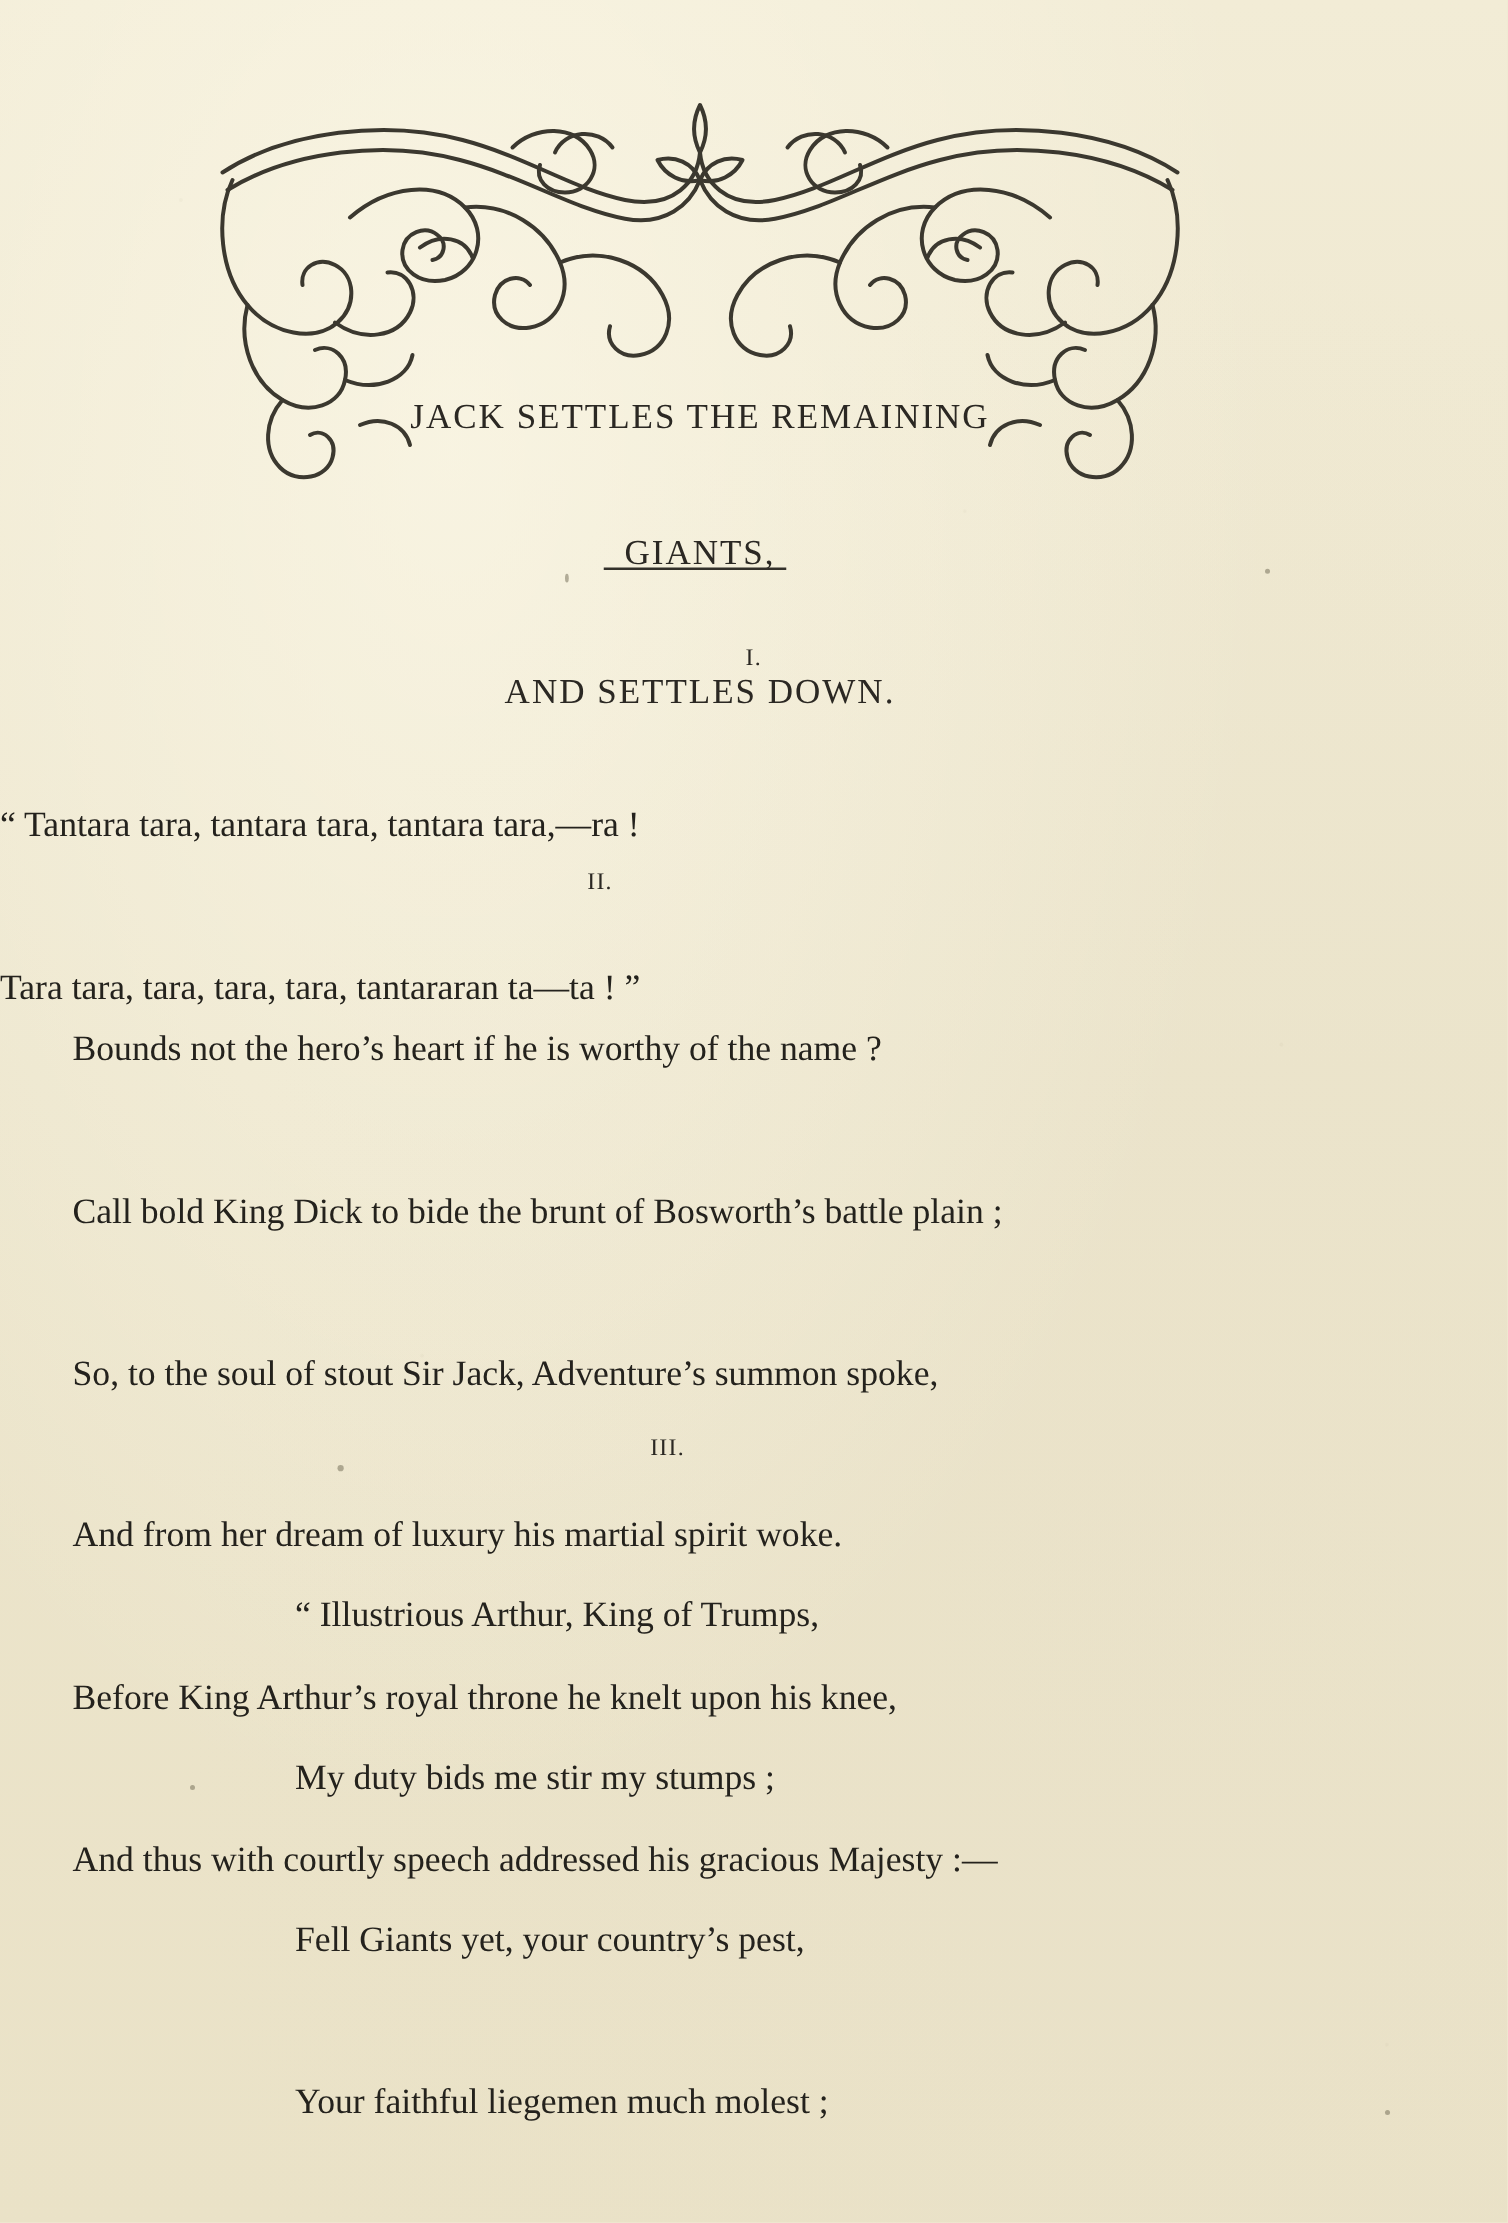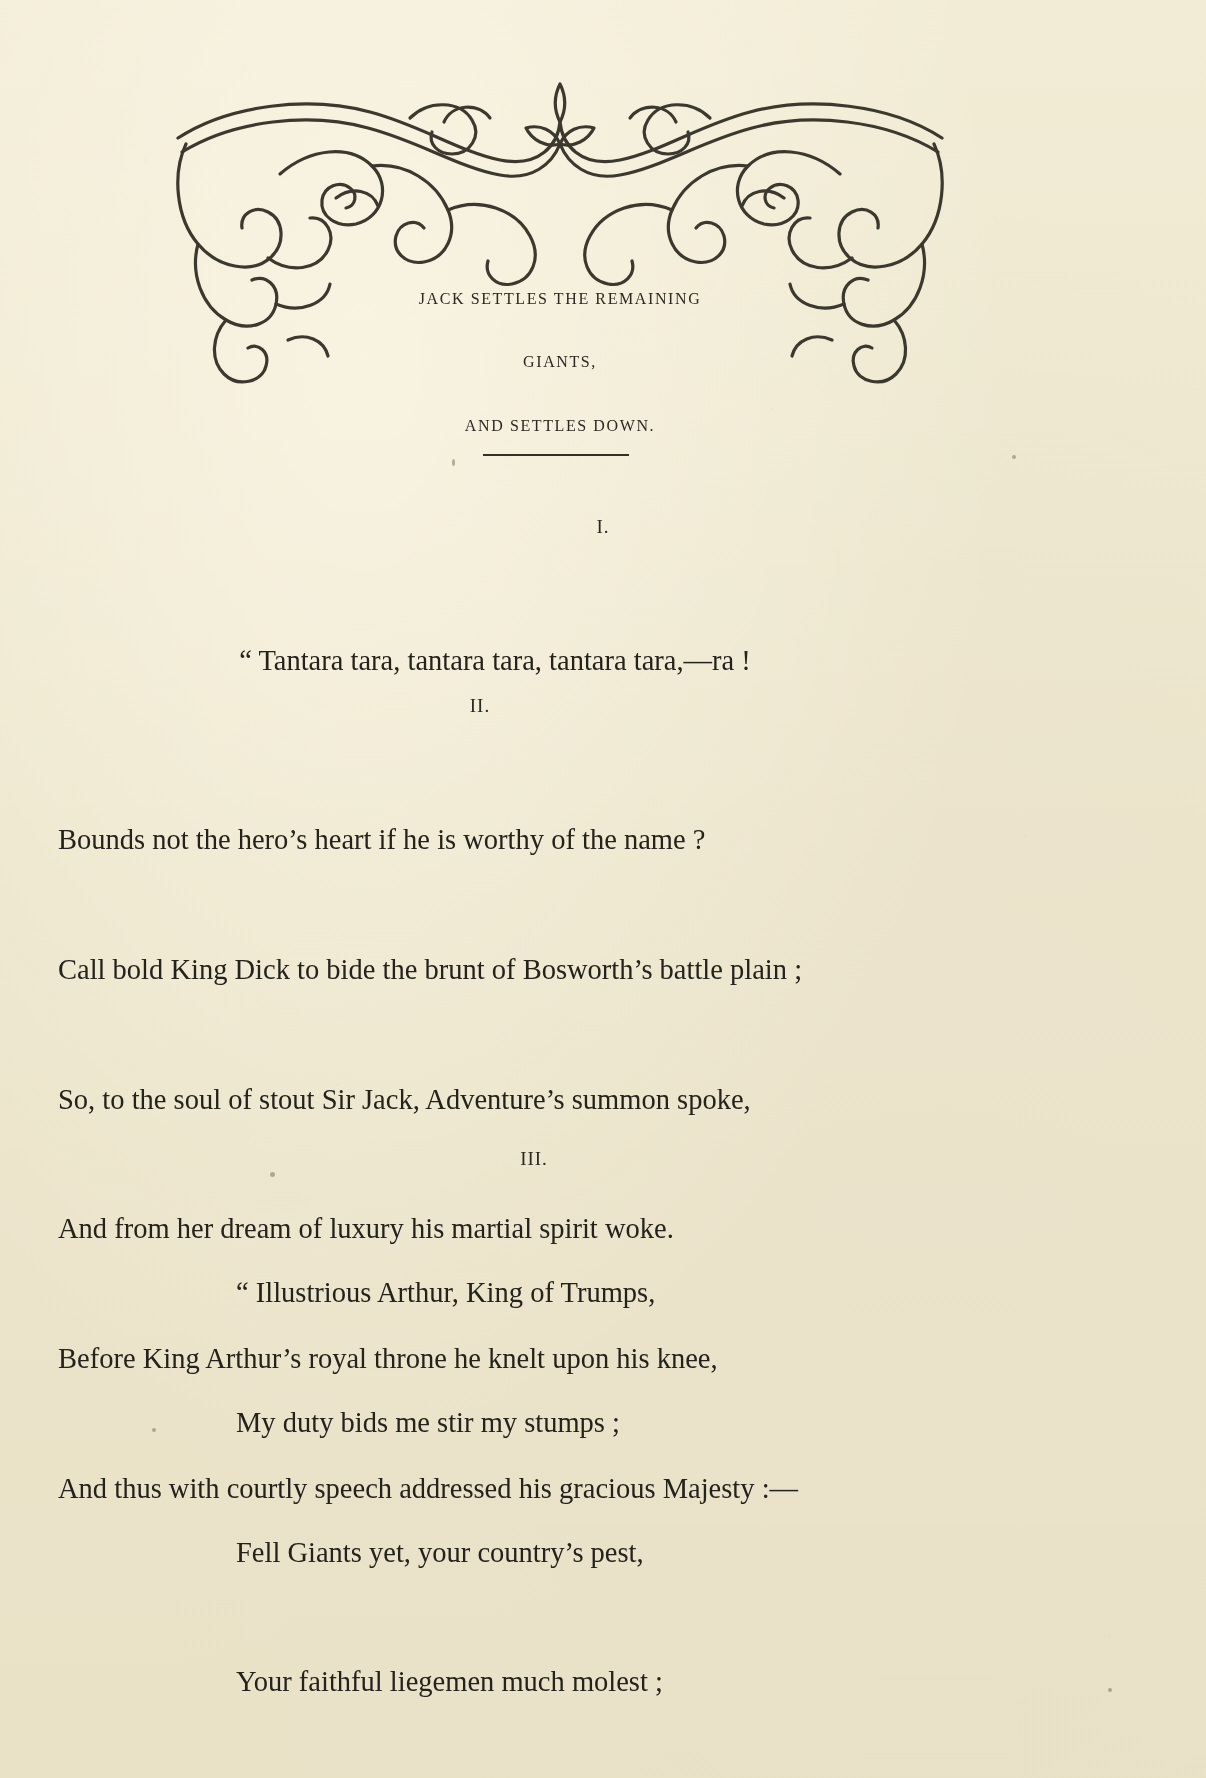--- a/index.html
+++ b/index.html
@@ -52,7 +52,7 @@
     top: 252px;
     width: 640px;
     text-align: center;
-    font-size: 16px;
+    font-size: 28px;
     letter-spacing: 1.6px;
     line-height: 1.95;
     color: #2b2823;

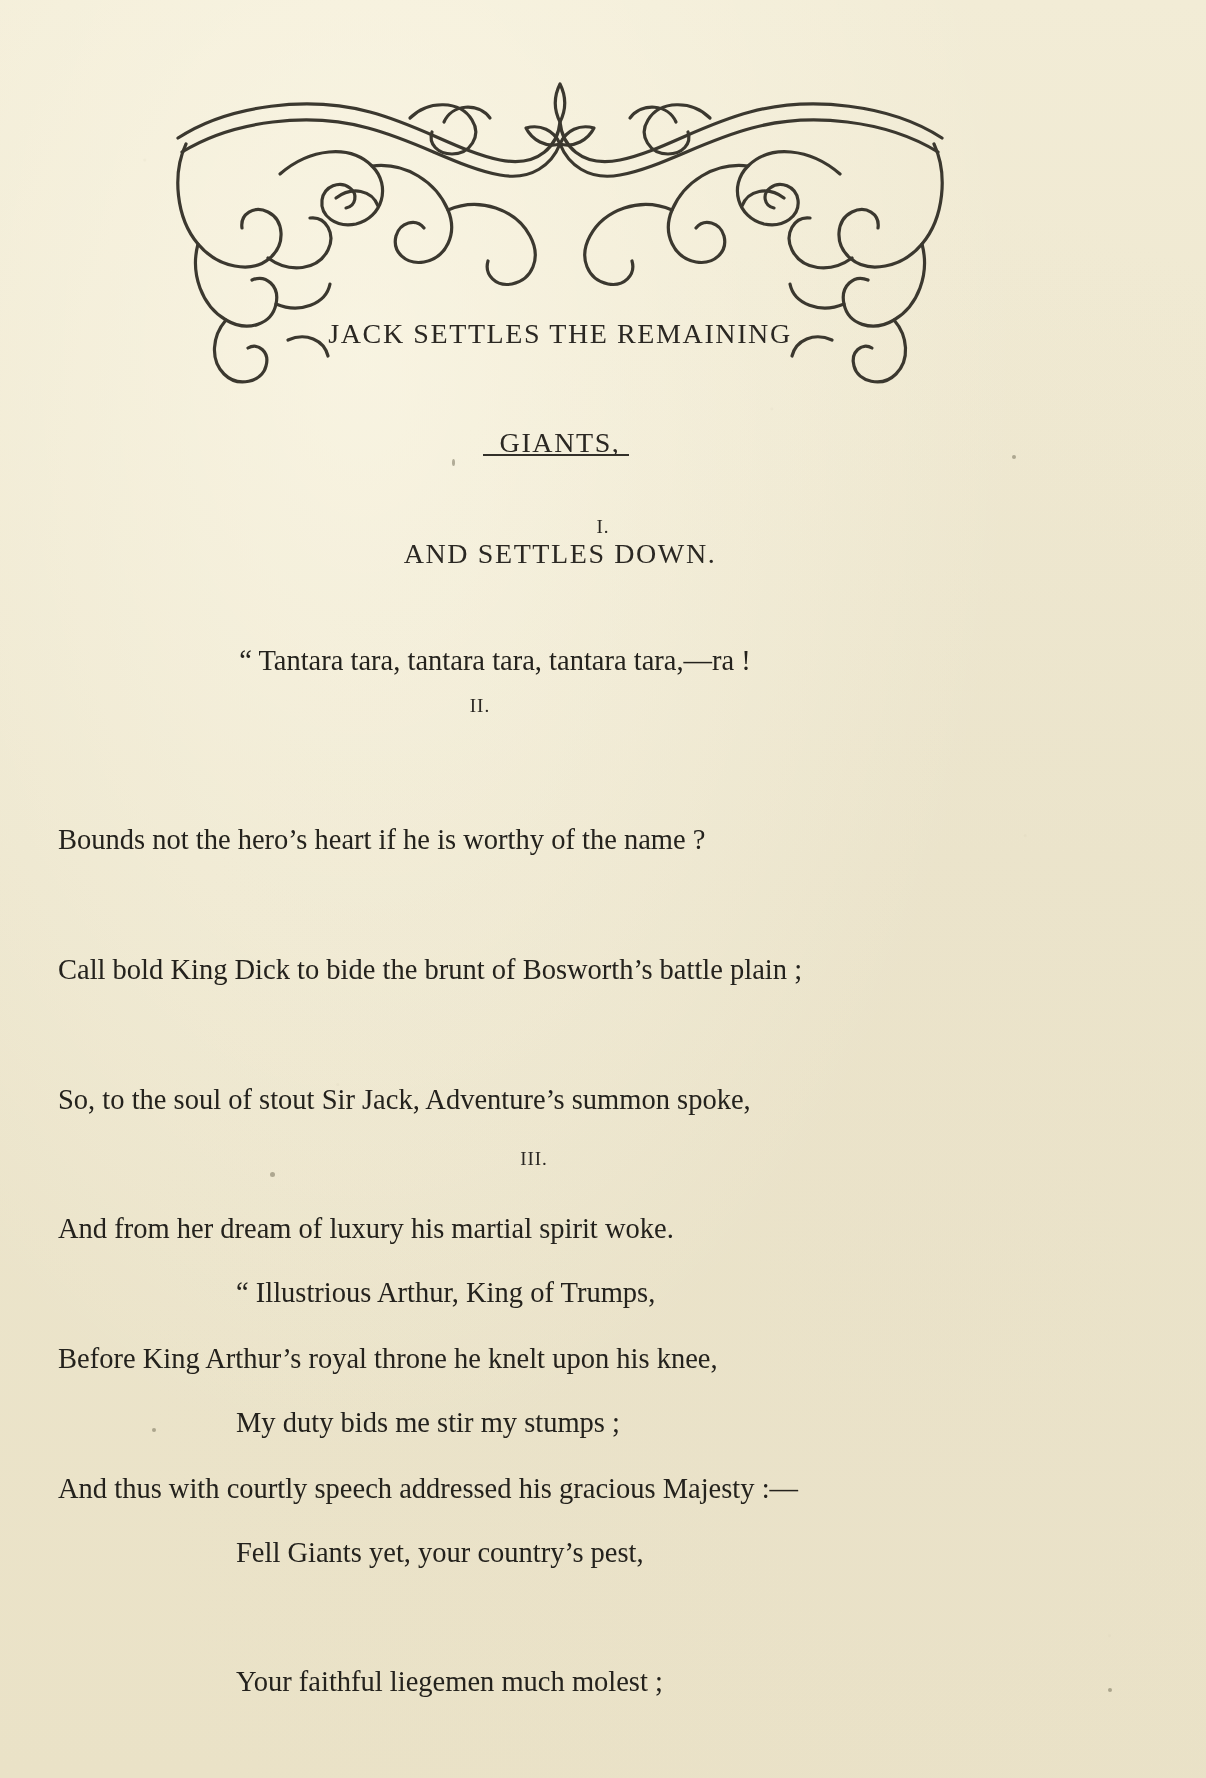--- a/index.html
+++ b/index.html
@@ -93,7 +93,6 @@
     left: 0;
     top: 552px;
     width: 990px;
-    text-align: center;
   }
 
   .s2-num { position: absolute; left: 0; top: 695px; width: 960px; }

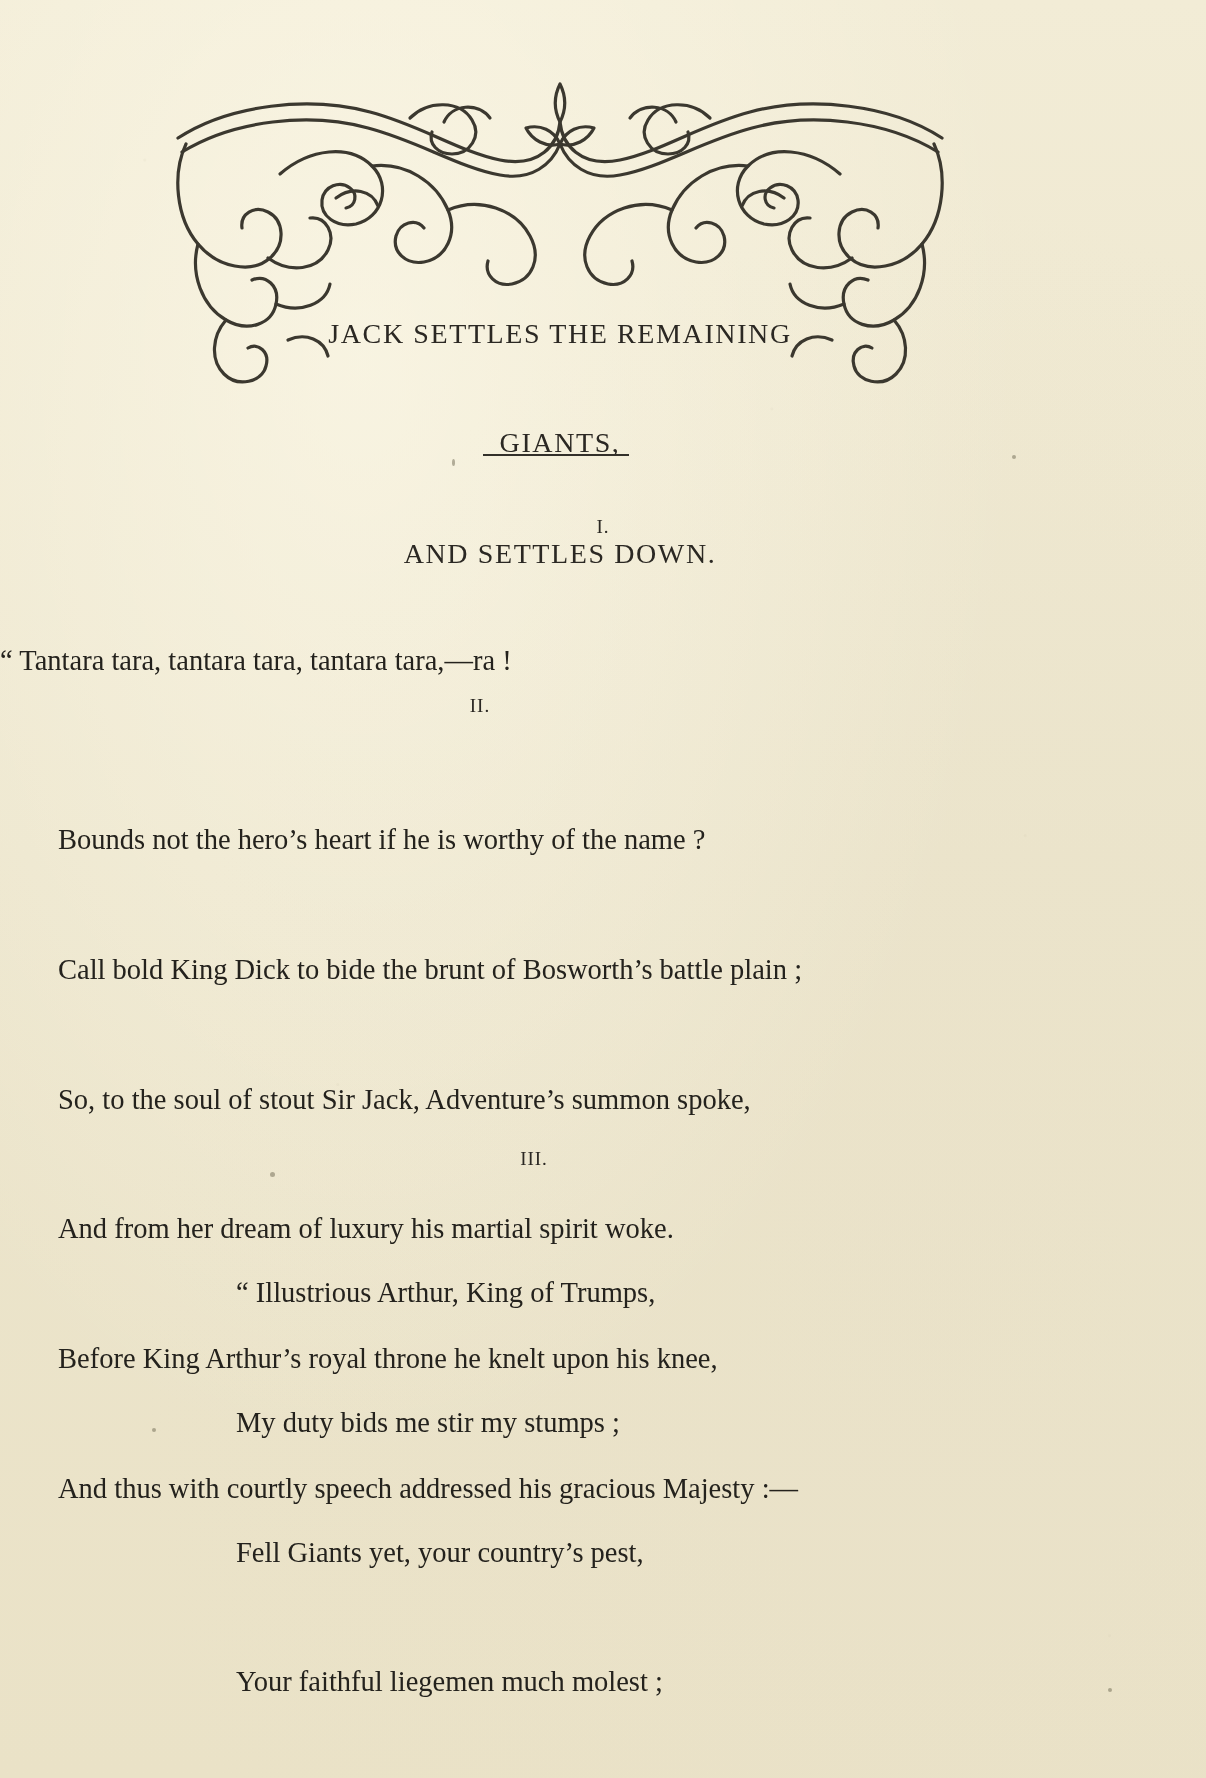--- a/index.html
+++ b/index.html
@@ -172,6 +172,7 @@
 <div class="stanza-num s1-num">I.</div>
 <div class="verse s1">
   <div>“ Tantara tara, tantara tara, tantara tara,—ra !</div>
+  <div>Tara tara, tara, tara, tara, tantararan ta—ta ! ”</div>
 </div>
 
 <div class="stanza-num s2-num">II.</div>

